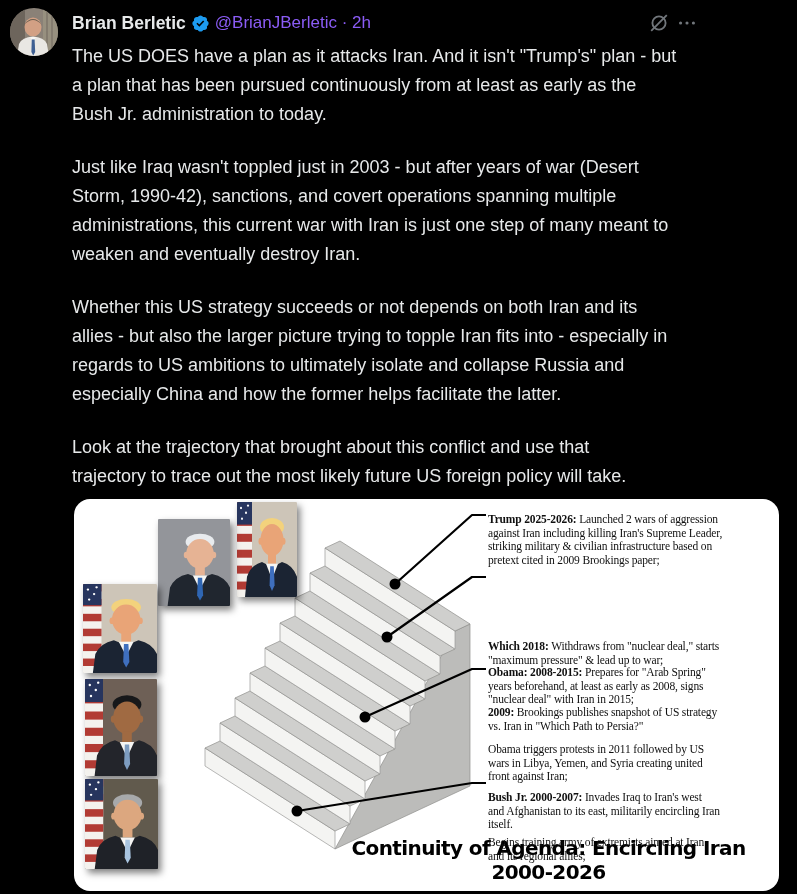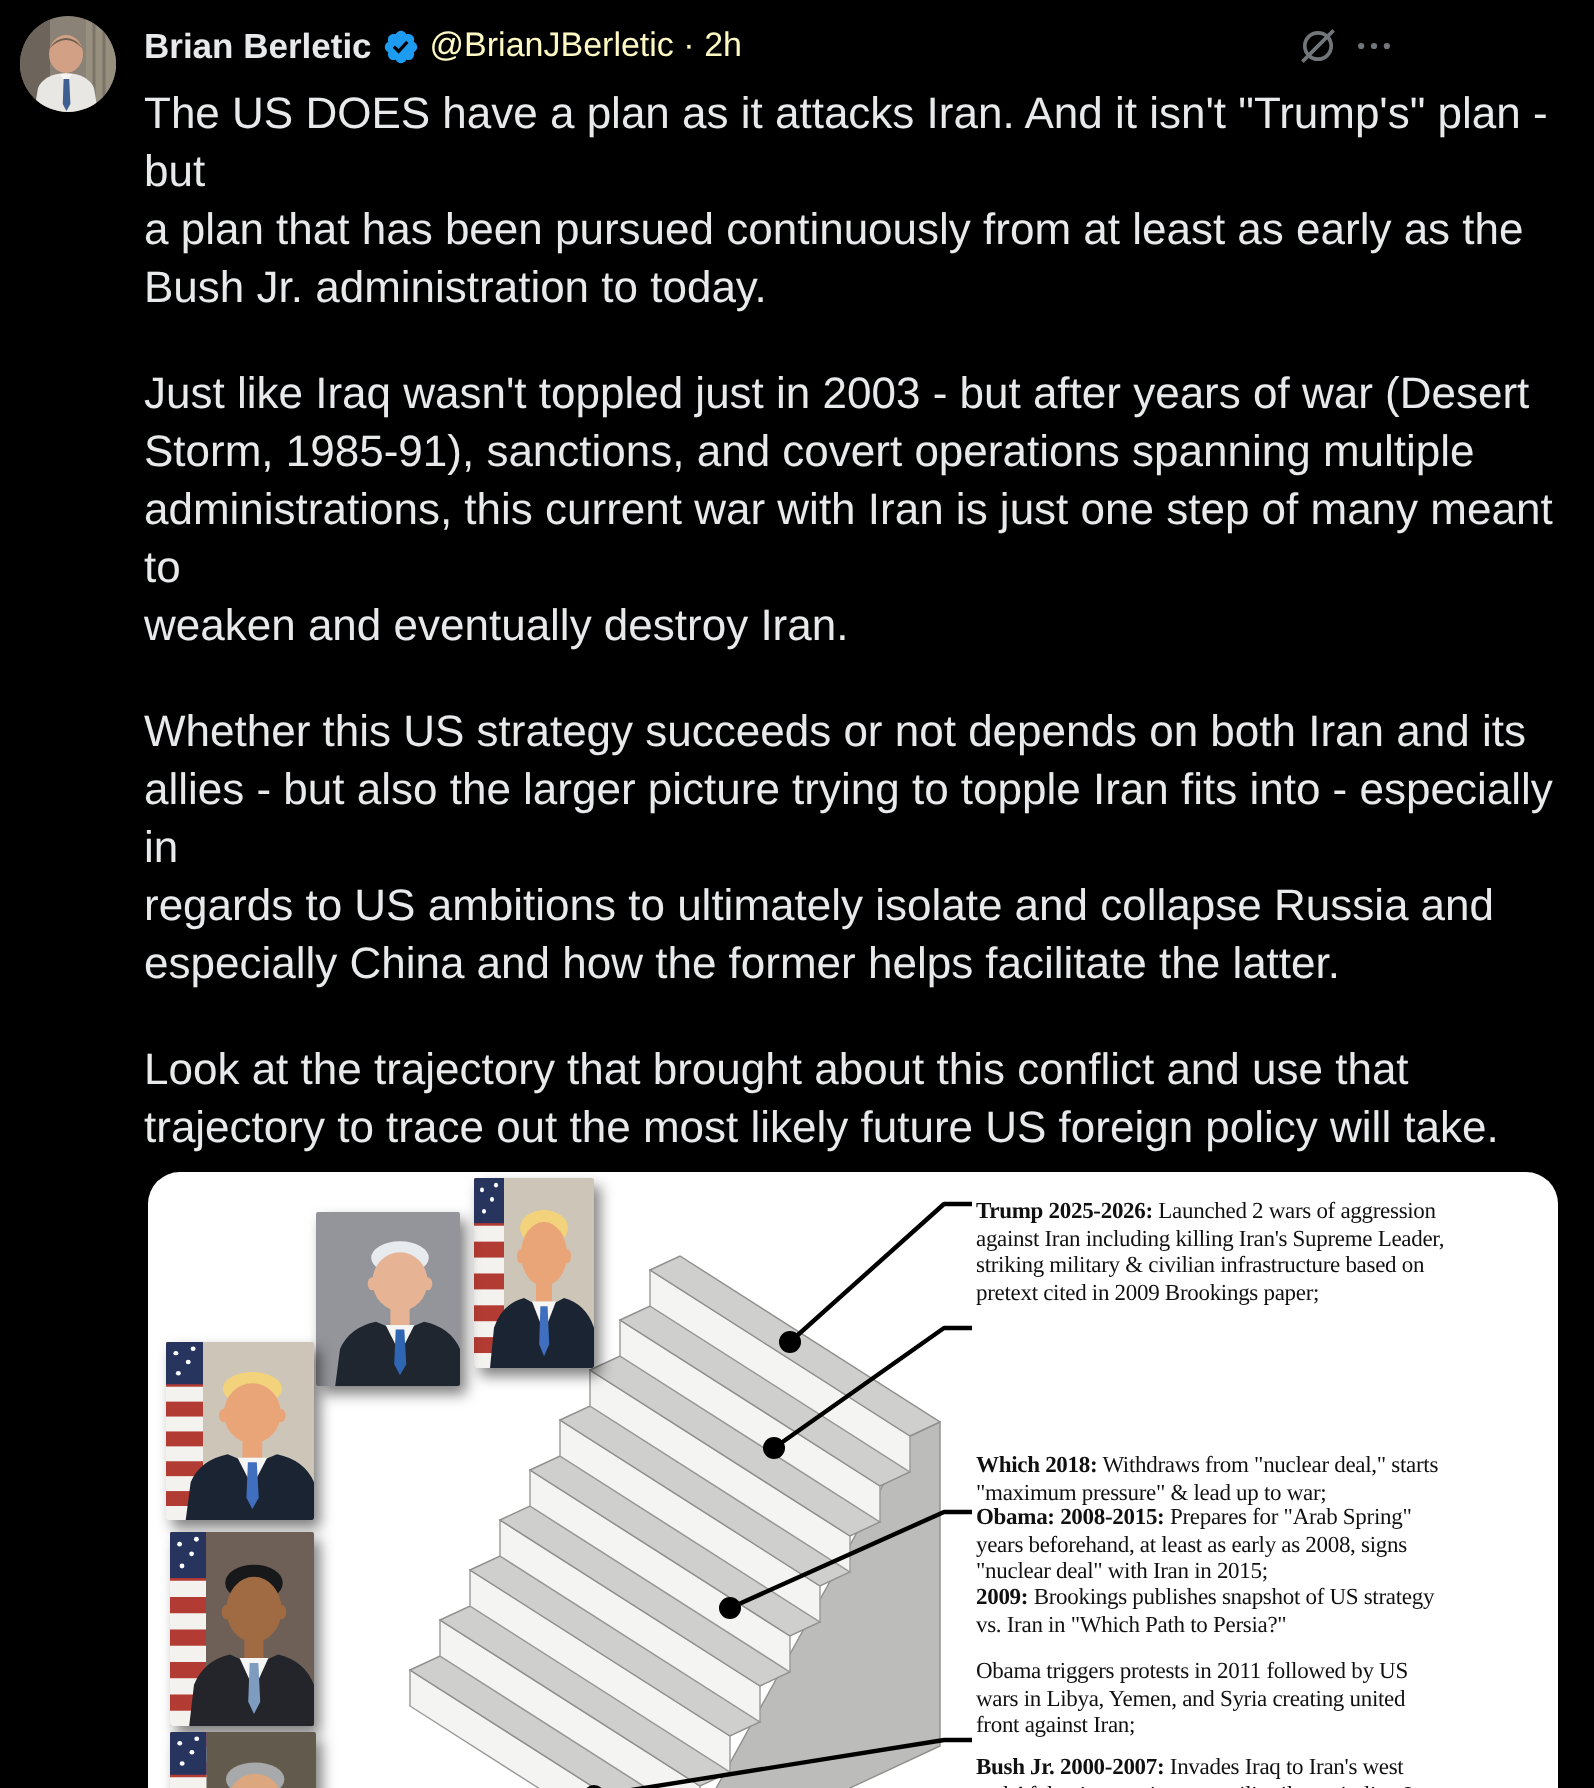--- a/index.html
+++ b/index.html
@@ -10,7 +10,7 @@
   .head-row{margin-left:62px;display:flex;align-items:center;gap:5px;padding-top:3px;height:24px;}
   .name{font-weight:bold;font-size:17.5px;color:#e7e9ea;white-space:nowrap;cursor:pointer;}
   .badge{width:19px;height:19px;flex:0 0 auto;margin-top:1px;}
-  .handle{font-size:17px;color:#fef9c3;white-space:nowrap;cursor:pointer;}
+  .handle{font-size:17px;color:#8b5cf6;white-space:nowrap;cursor:pointer;}
   .spacer{flex:1;}
   .hicon{width:22px;height:22px;color:#71767b;cursor:pointer;flex:0 0 auto;}
   .hicon.more{width:24px;}

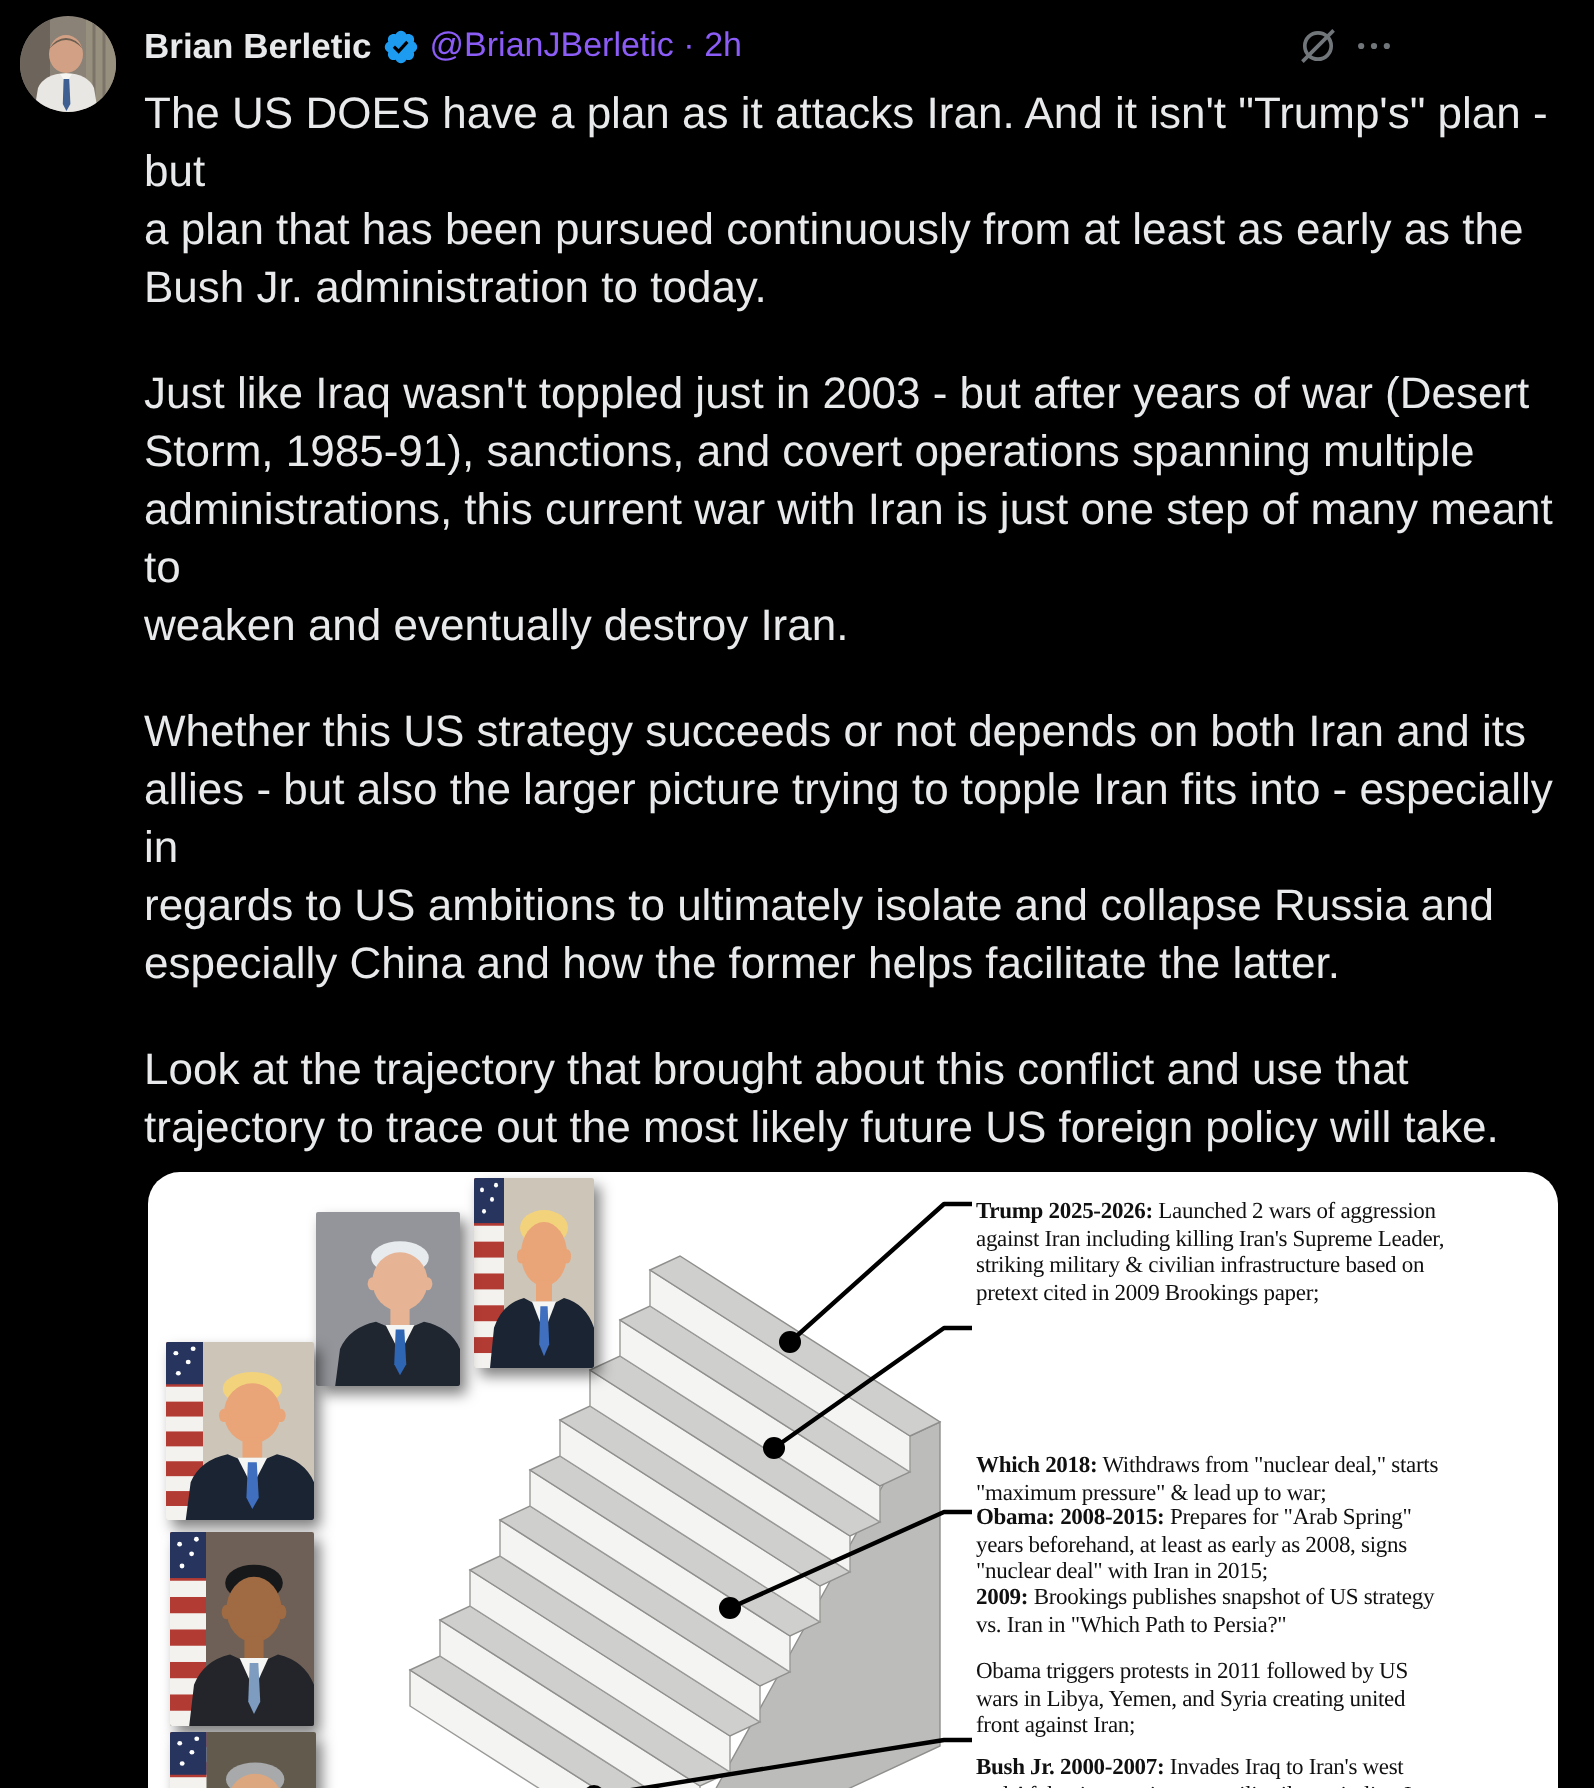--- a/index.html
+++ b/index.html
@@ -14,7 +14,7 @@
   .spacer{flex:1;}
   .hicon{width:22px;height:22px;color:#71767b;cursor:pointer;flex:0 0 auto;}
   .hicon.more{width:24px;}
-  .body{margin-left:62px;margin-top:7px;width:706px;font-size:22px;line-height:29px;color:#e7e9ea;}
+  .body{margin-left:62px;margin-top:7px;width:706px;font-size:18px;line-height:29px;color:#e7e9ea;}
   .body p{margin:0 0 24px 0;white-space:pre-line;}
   .body p:last-child{margin-bottom:0;}
   .card{position:relative;margin-left:64px;margin-top:8px;width:705px;height:392px;background:#fff;

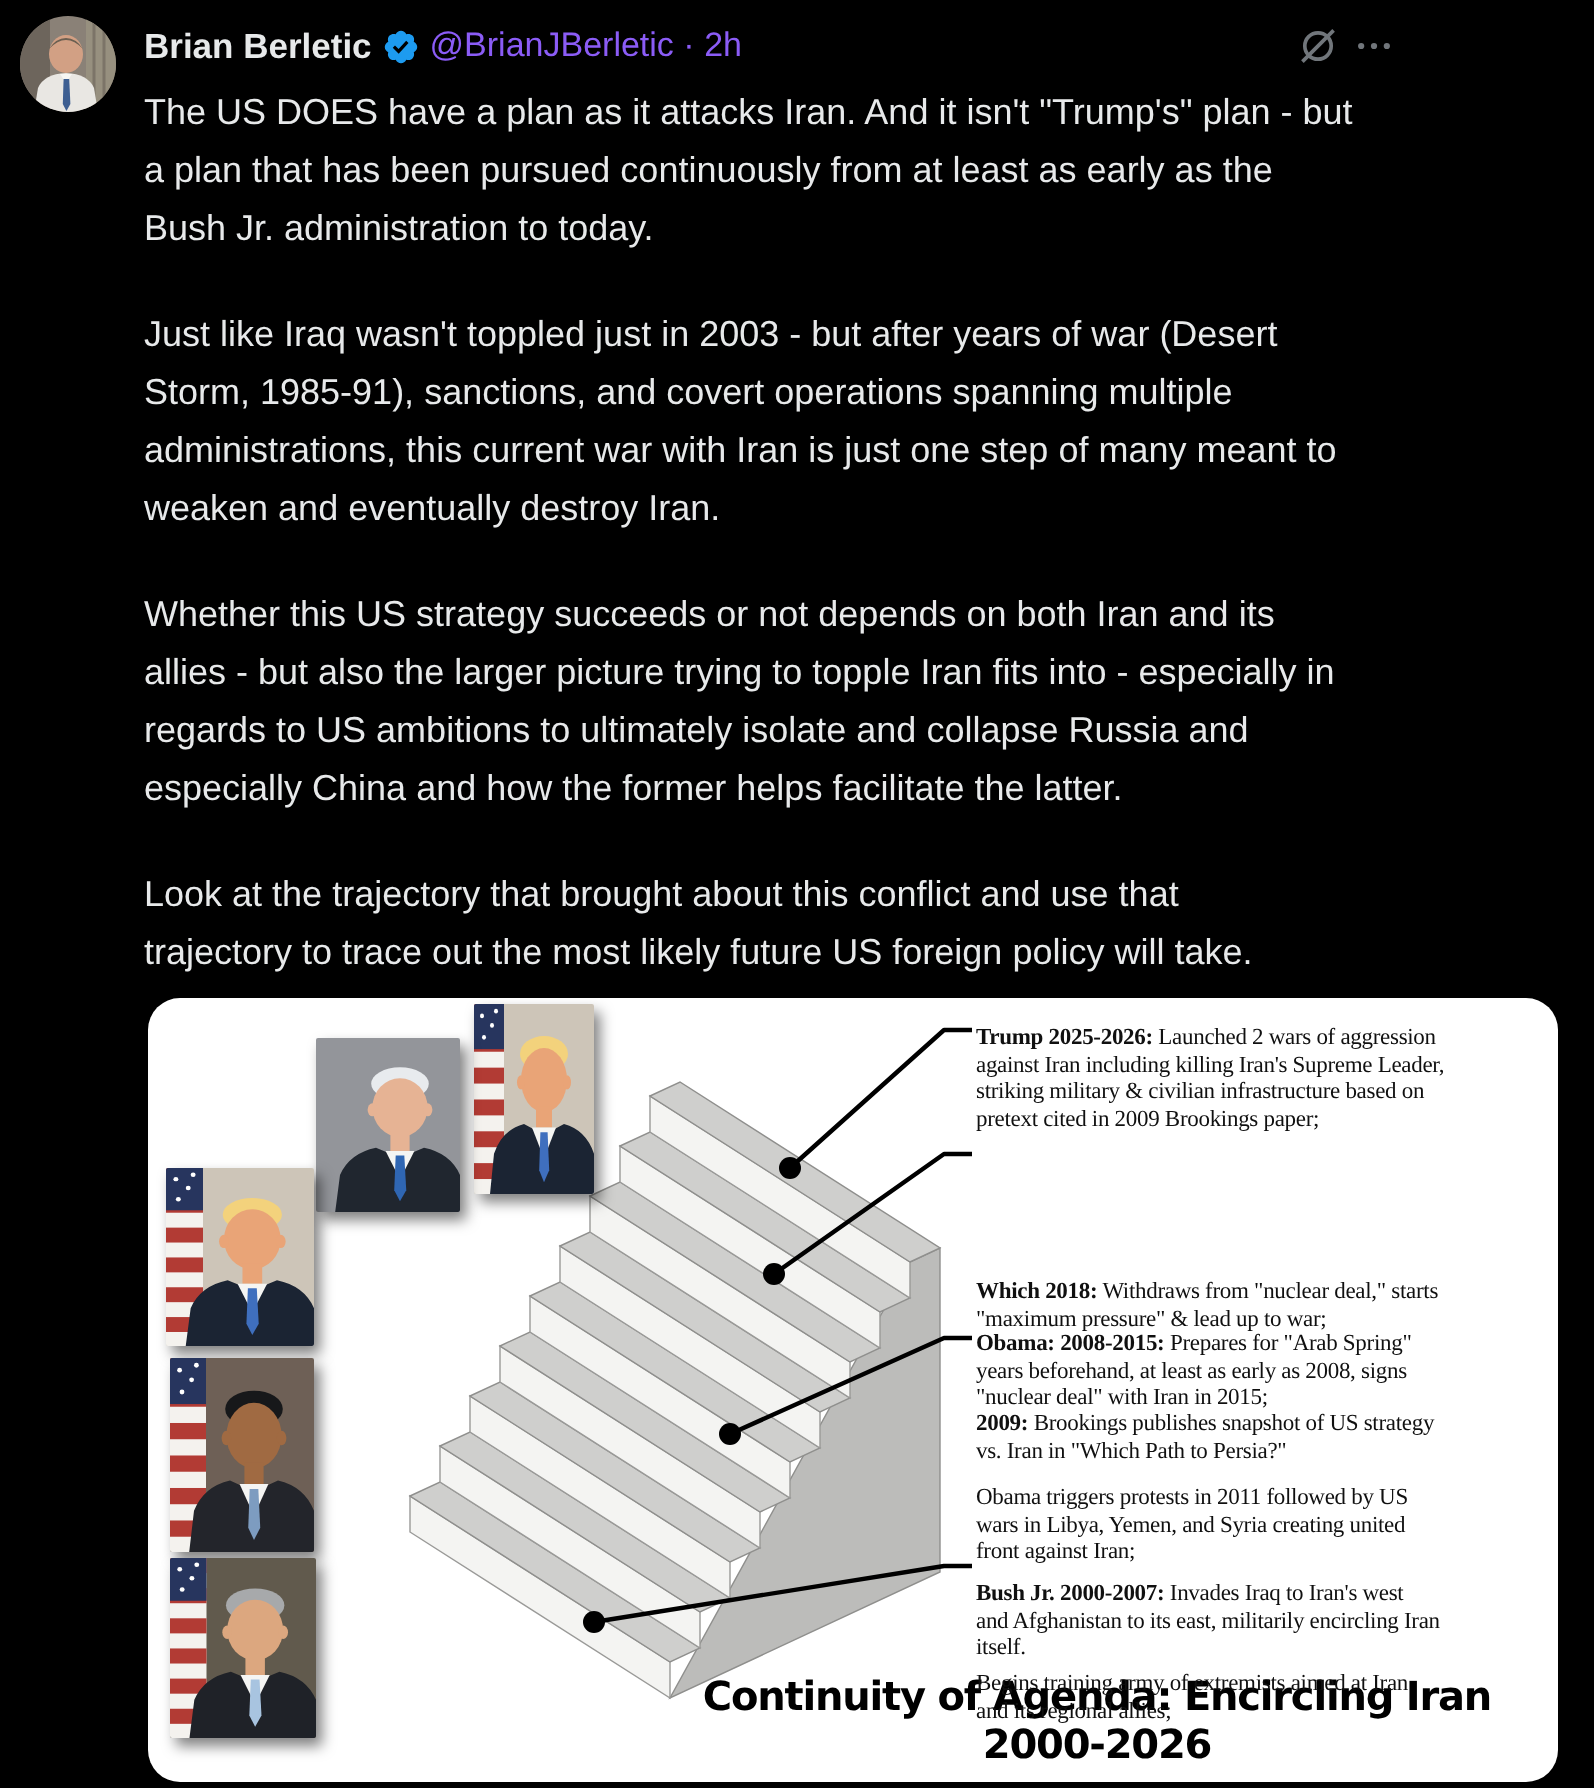--- a/index.html
+++ b/index.html
@@ -72,7 +72,7 @@
 a plan that has been pursued continuously from at least as early as the
 Bush Jr. administration to today.</p>
       <p>Just like Iraq wasn't toppled just in 2003 - but after years of war (Desert
-Storm, 1985-91), sanctions, and covert operations spanning multiple
+Storm, 1990-42), sanctions, and covert operations spanning multiple
 administrations, this current war with Iran is just one step of many meant to
 weaken and eventually destroy Iran.</p>
       <p>Whether this US strategy succeeds or not depends on both Iran and its

